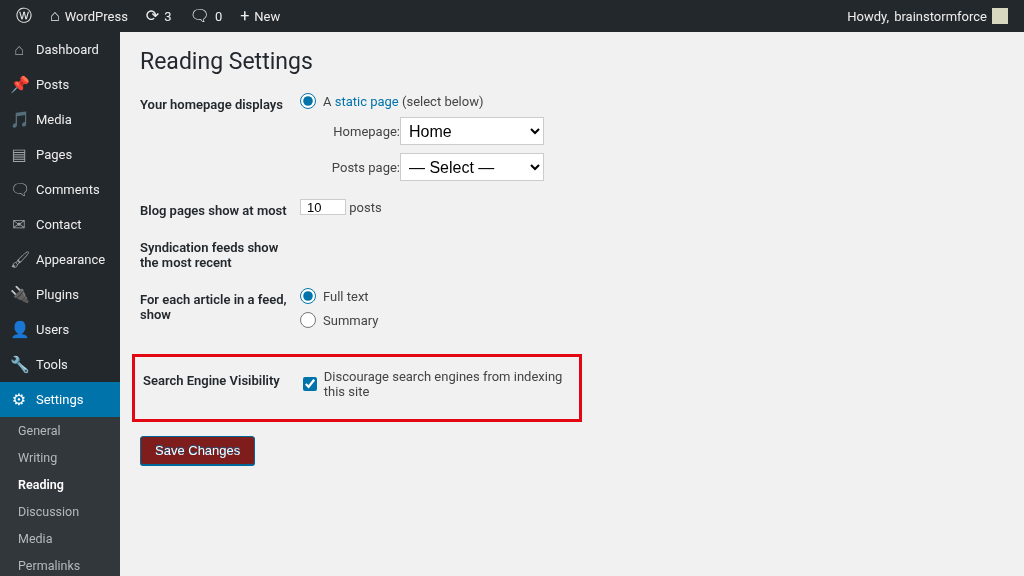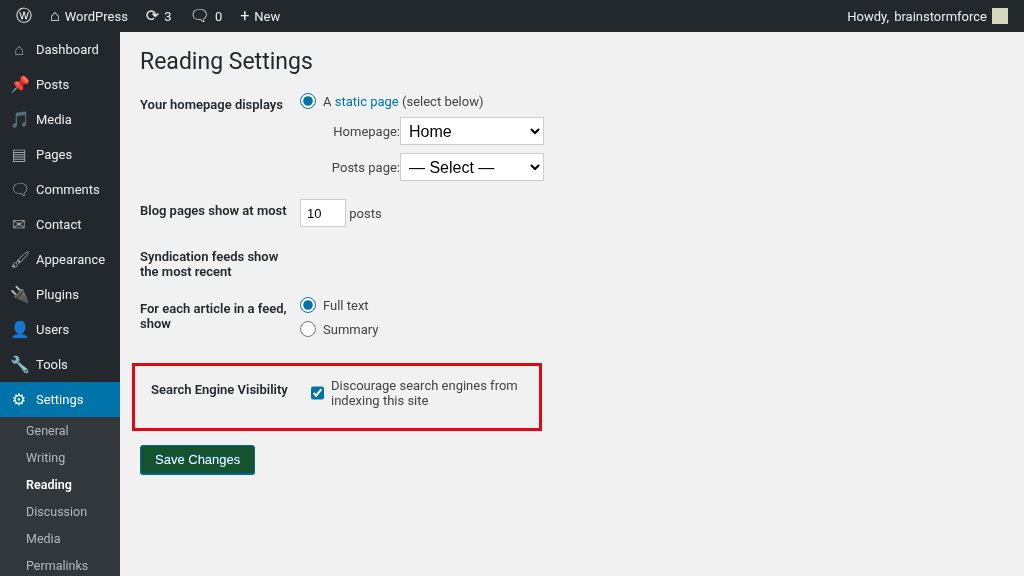--- a/index.html
+++ b/index.html
@@ -73,7 +73,7 @@
 select {
   width: 144px; height: 28px; border: 1px solid #ccc; background: #fff; font-size: 16px; padding: 0 4px;
 }
-input.small-text { width: 46px; height: 28px; border: 1px solid #ccc; padding: 0 6px; font-size: 13px; }
+input.small-text { width: 46px; height: 16px; border: 1px solid #ccc; padding: 0 6px; font-size: 13px; }
 
 .description { color: #666; font-style: italic; margin-top: 6px; font-size: 12.5px; }
 

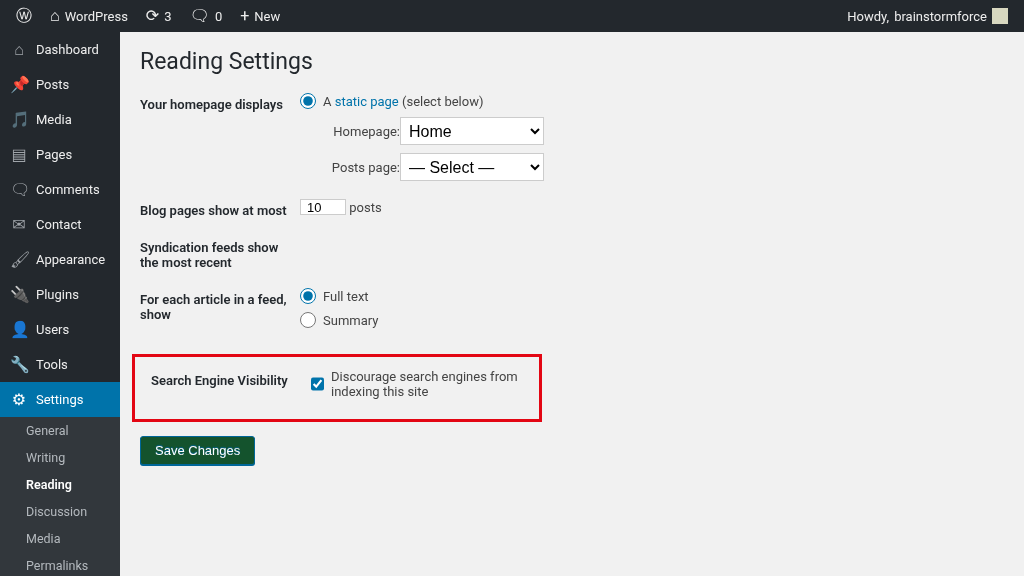--- a/index.html
+++ b/index.html
@@ -78,8 +78,8 @@
 .description { color: #666; font-style: italic; margin-top: 6px; font-size: 12.5px; }
 
 .highlight-box {
-  border: 3px solid #e30613; padding: 12px 8px 12px 16px; margin-left: -8px; margin-right: 0;
-  width: 410px;
+  border: 3px solid #e30613; padding: 12px 8px 12px 8px; margin-left: -8px; margin-right: 0;
+  width: 450px;
 }
 .button-primary {
   background: #14532d; border: 1px solid #006799; color: #fff;

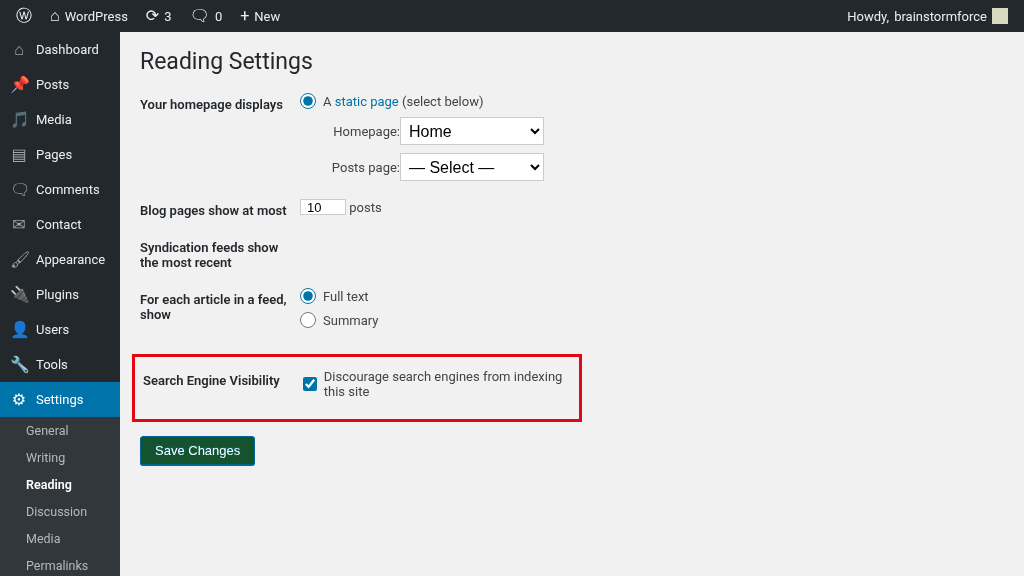--- a/index.html
+++ b/index.html
@@ -54,7 +54,7 @@
 }
 .menu-sep { height: 5px; }
 .submenu { background: #32373c; }
-.submenu-item { padding: 6px 10px 6px 26px; color: #b4b9be; cursor: pointer; font-size: 12.5px; }
+.submenu-item { padding: 6px 10px 6px 18px; color: #b4b9be; cursor: pointer; font-size: 12.5px; }
 .submenu-item.current { color: #fff; font-weight: 600; }
 
 .content { flex: 1; background: #f1f1f1; padding: 10px 20px 20px 20px; overflow: auto; }

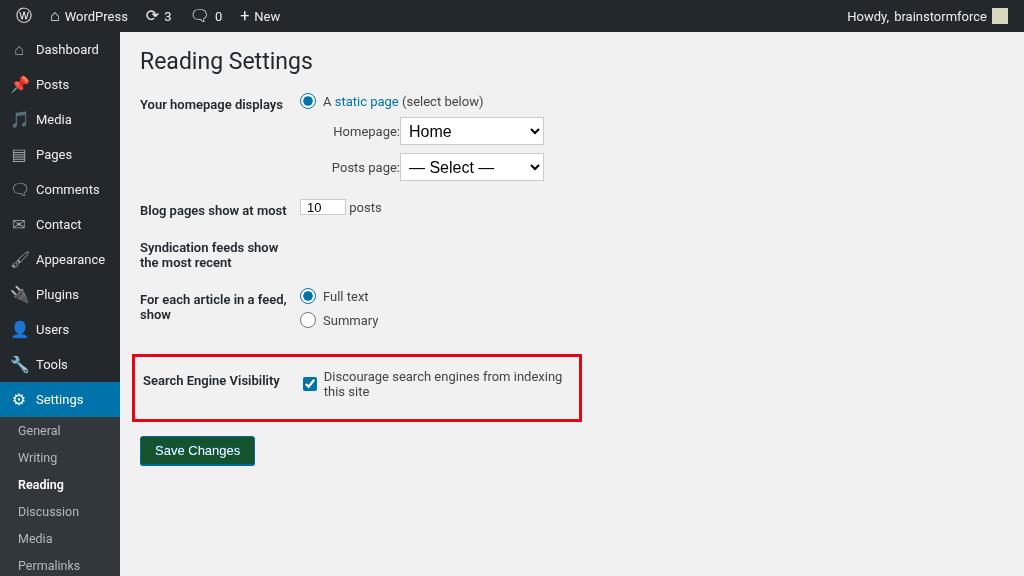--- a/index.html
+++ b/index.html
@@ -82,7 +82,7 @@
   width: 450px;
 }
 .button-primary {
-  background: #14532d; border: 1px solid #006799; color: #fff;
+  background: #7f1d1d; border: 1px solid #006799; color: #fff;
   padding: 6px 14px; font-size: 13px; border-radius: 3px; cursor: pointer;
   text-shadow: 0 -1px 1px #006799; box-shadow: 0 1px 0 #006799;
 }

